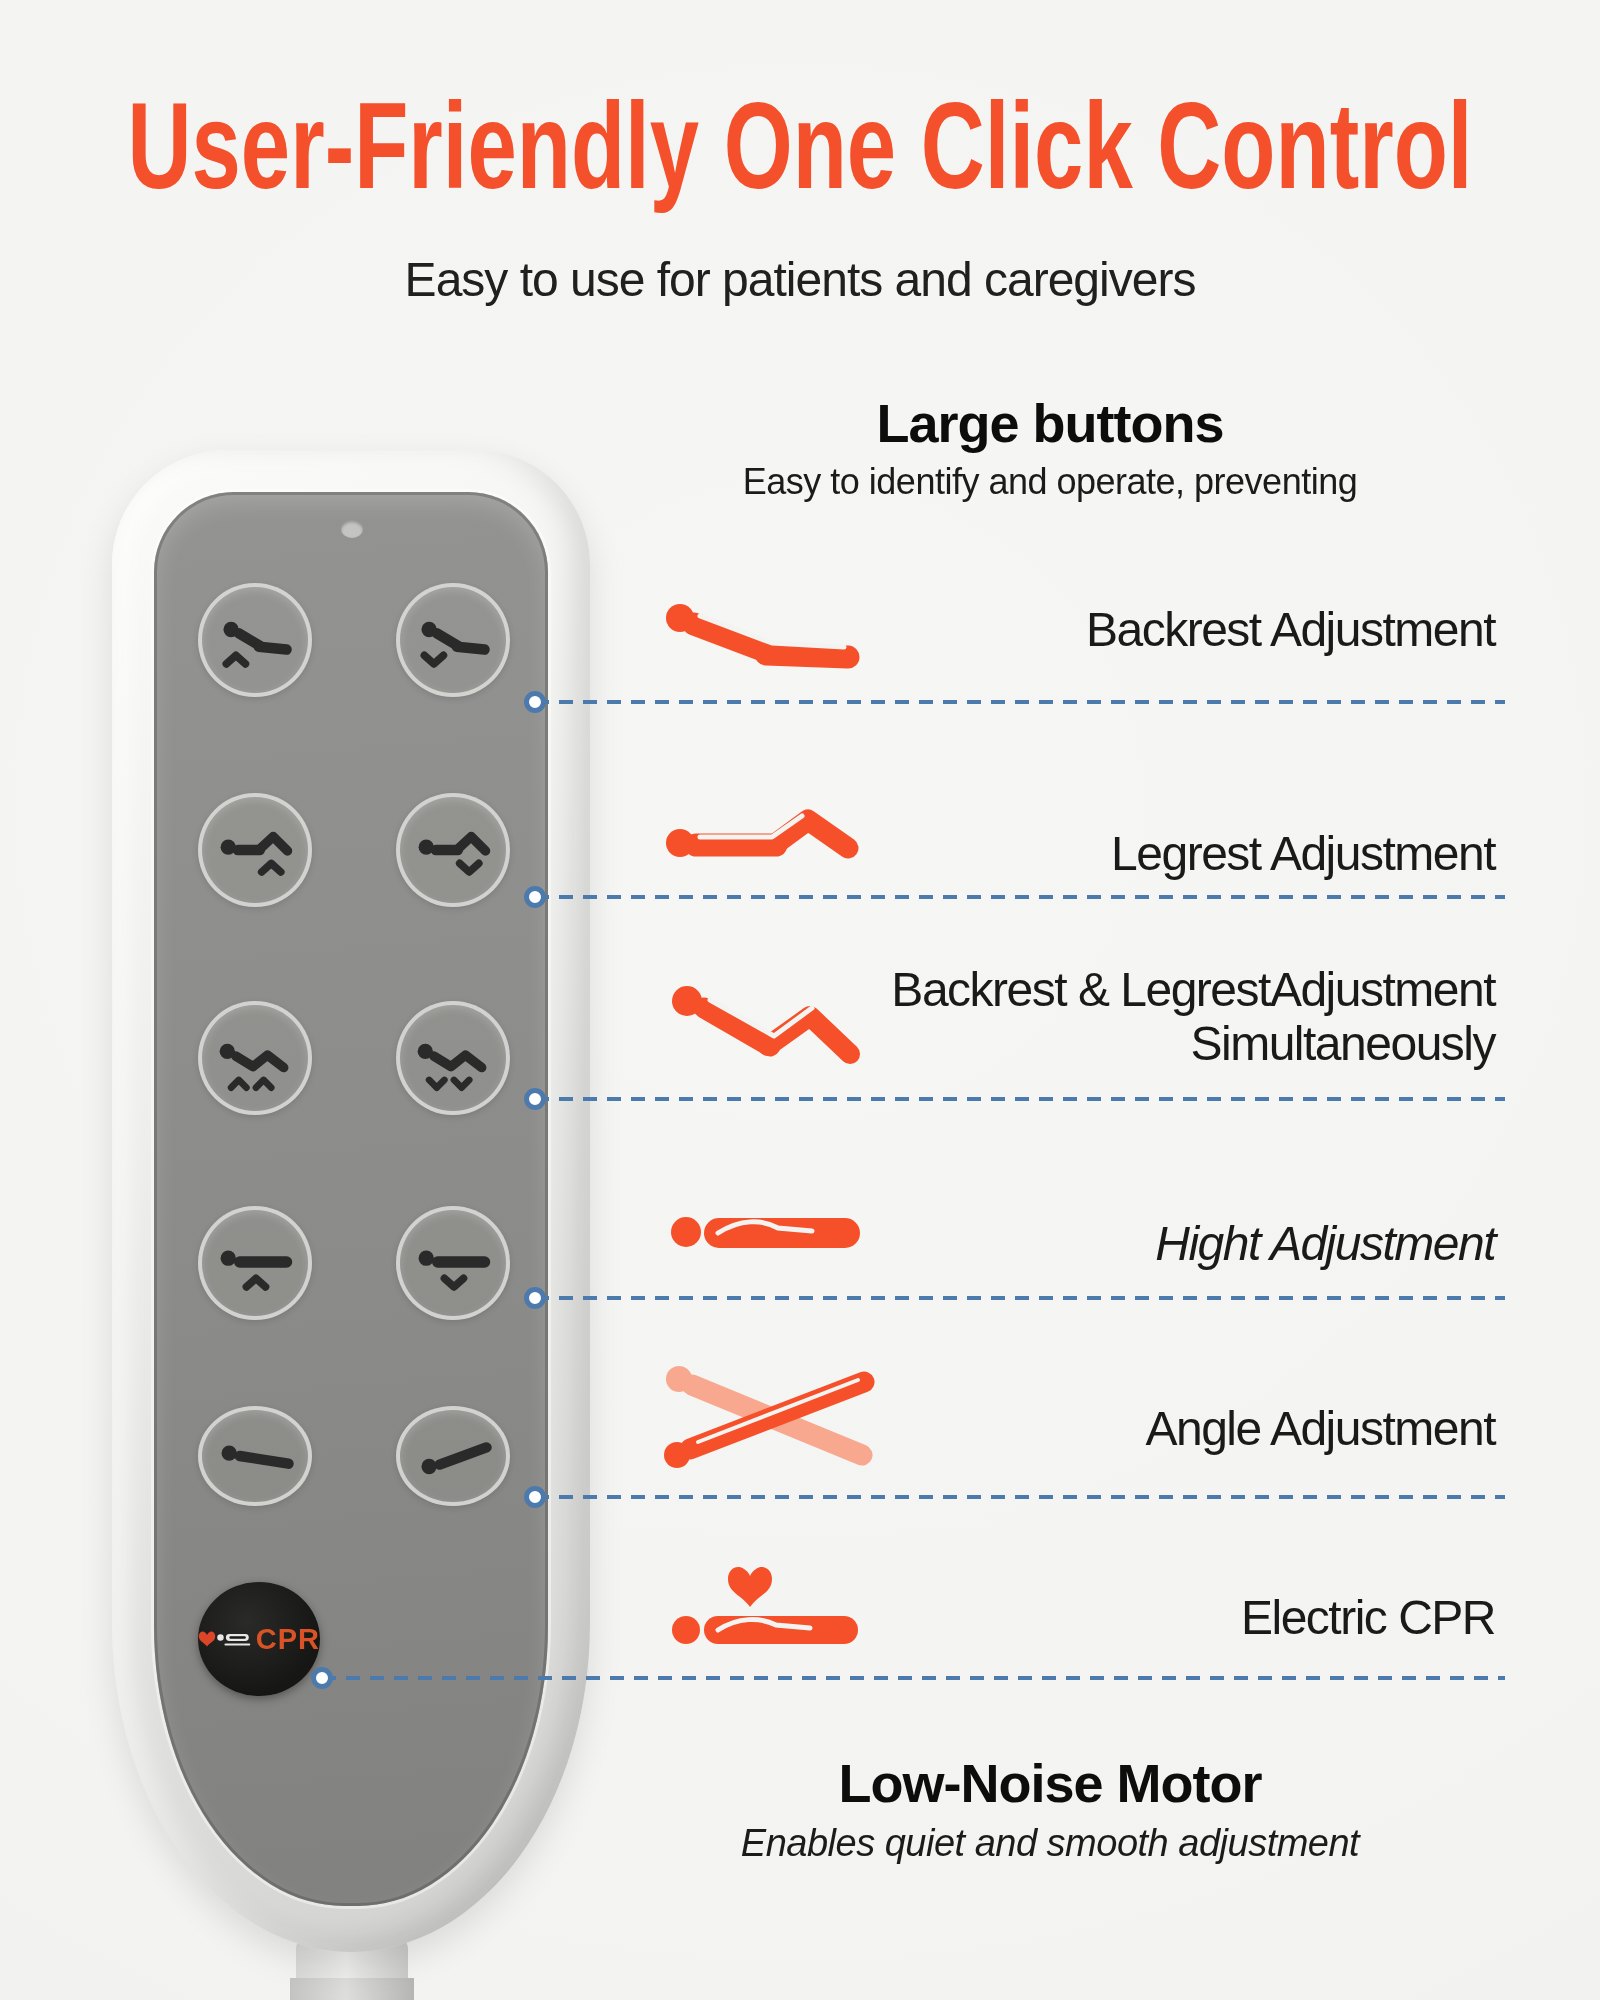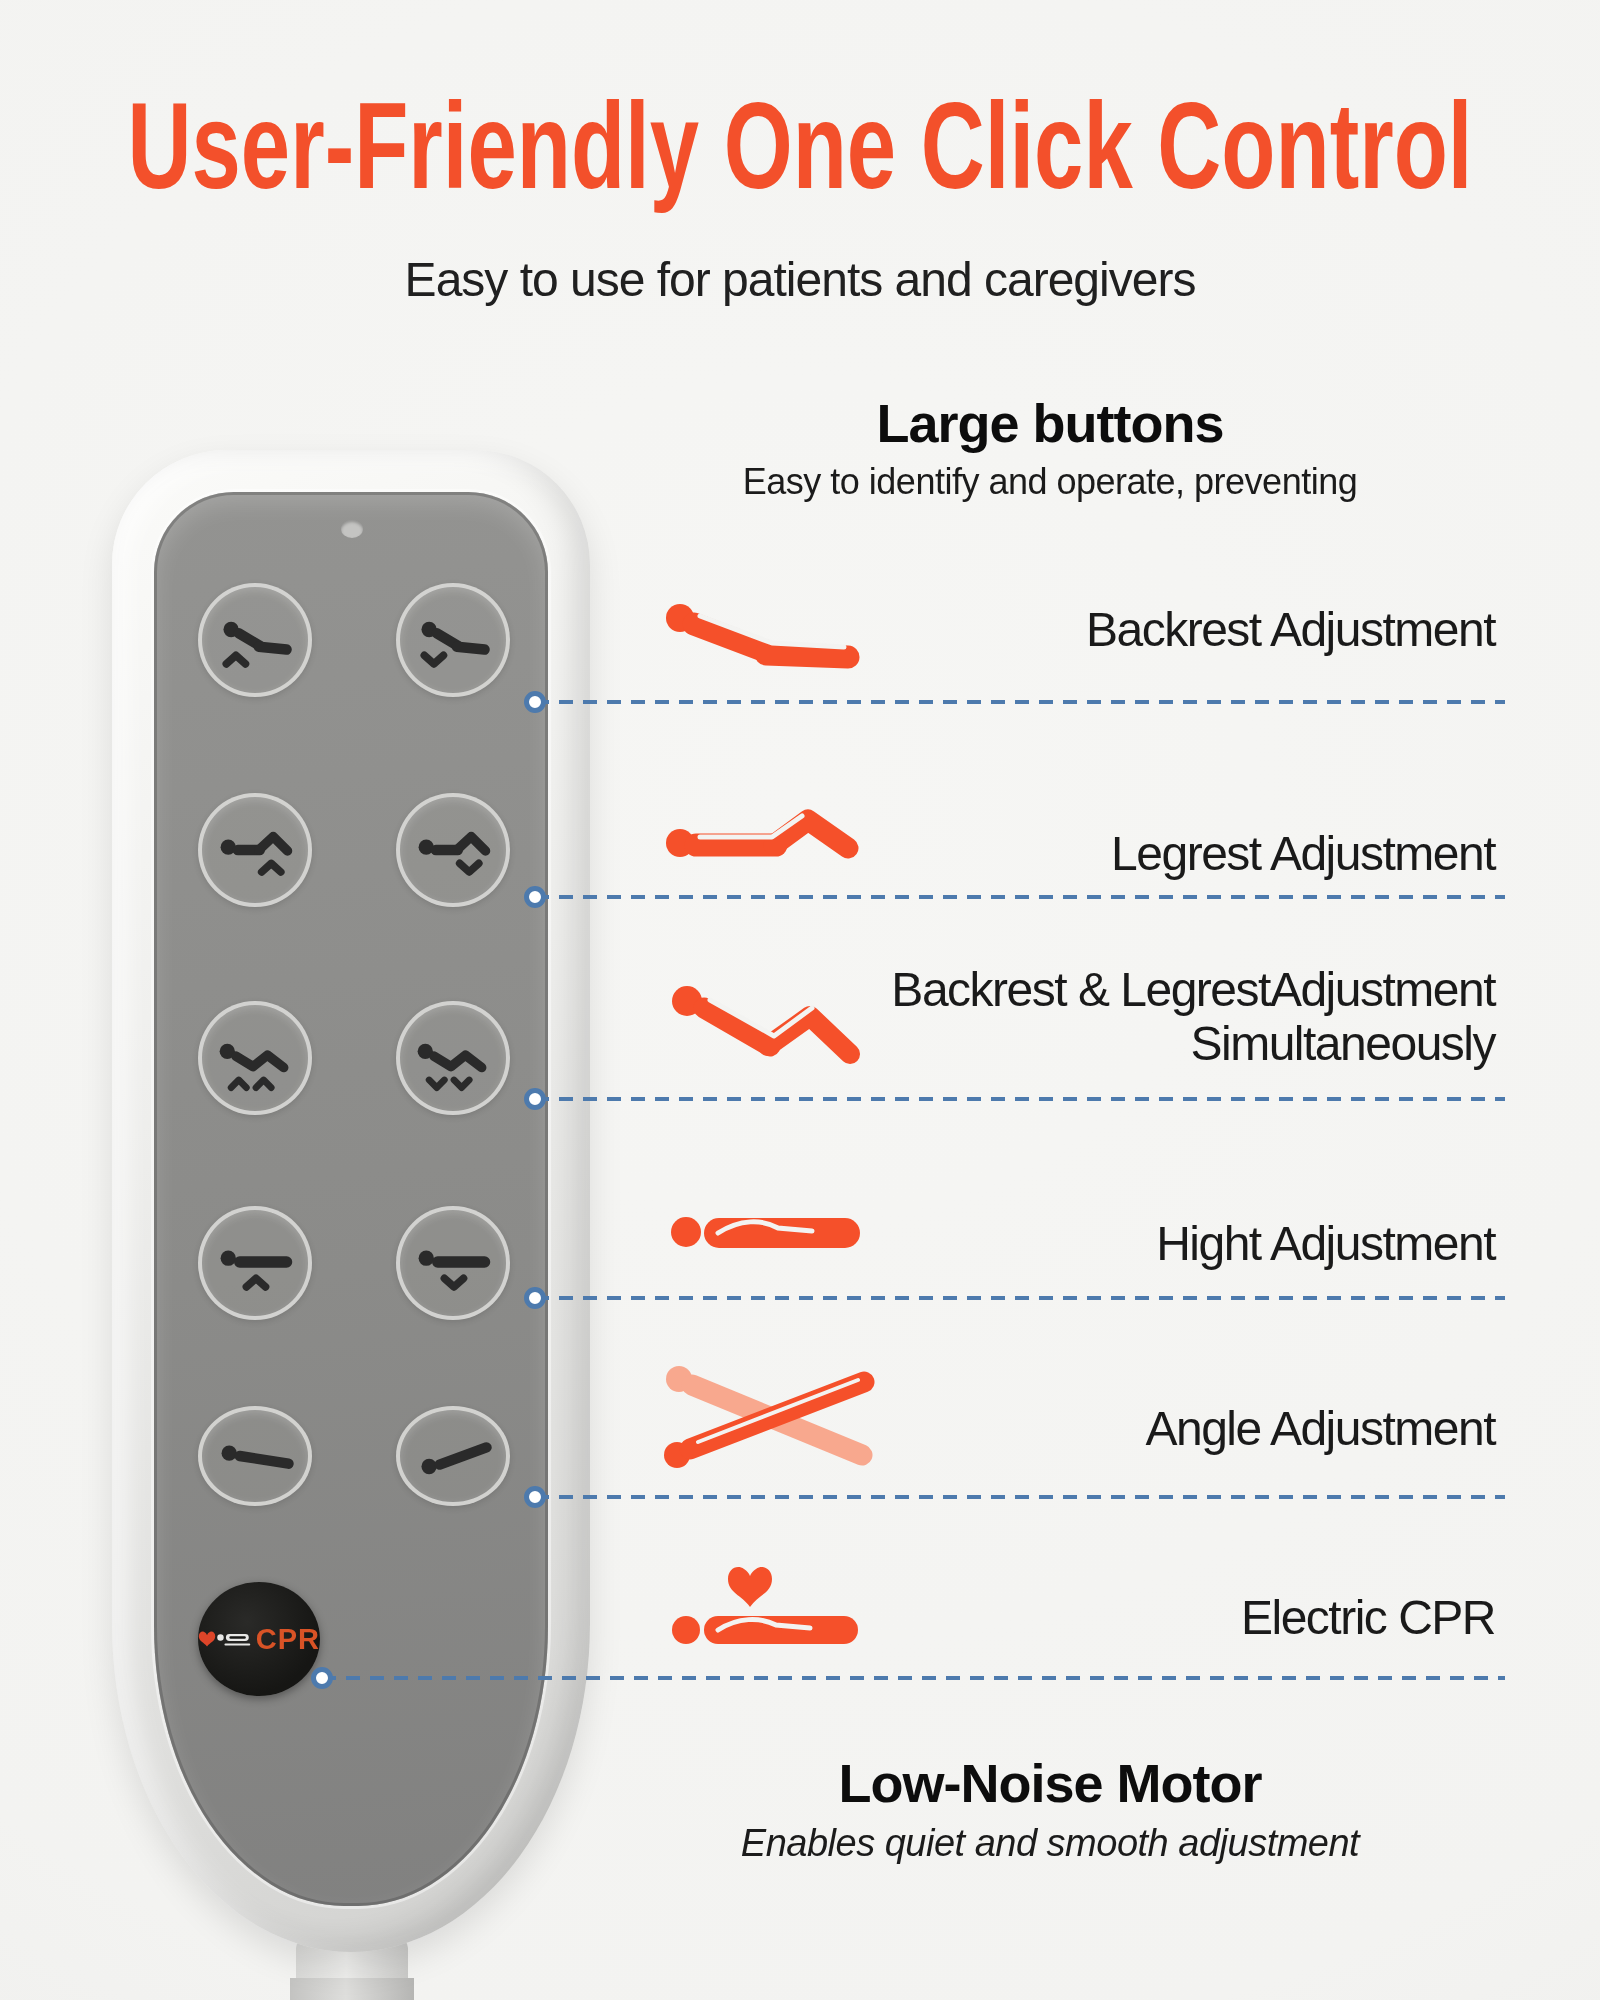--- a/index.html
+++ b/index.html
@@ -228,7 +228,7 @@
     <div>Backrest &amp; LegrestAdjustment</div>
     <div>Simultaneously</div>
   </div>
-  <div class="abs feat-label" style="top:1217px;">Hight Adjustment</div>
+  <div class="abs feat-label" style="top:1217px;font-style:italic;">Hight Adjustment</div>
   <div class="abs feat-label" style="top:1402px;">Angle Adjustment</div>
   <div class="abs feat-label" style="top:1591px;">Electric CPR</div>
 

